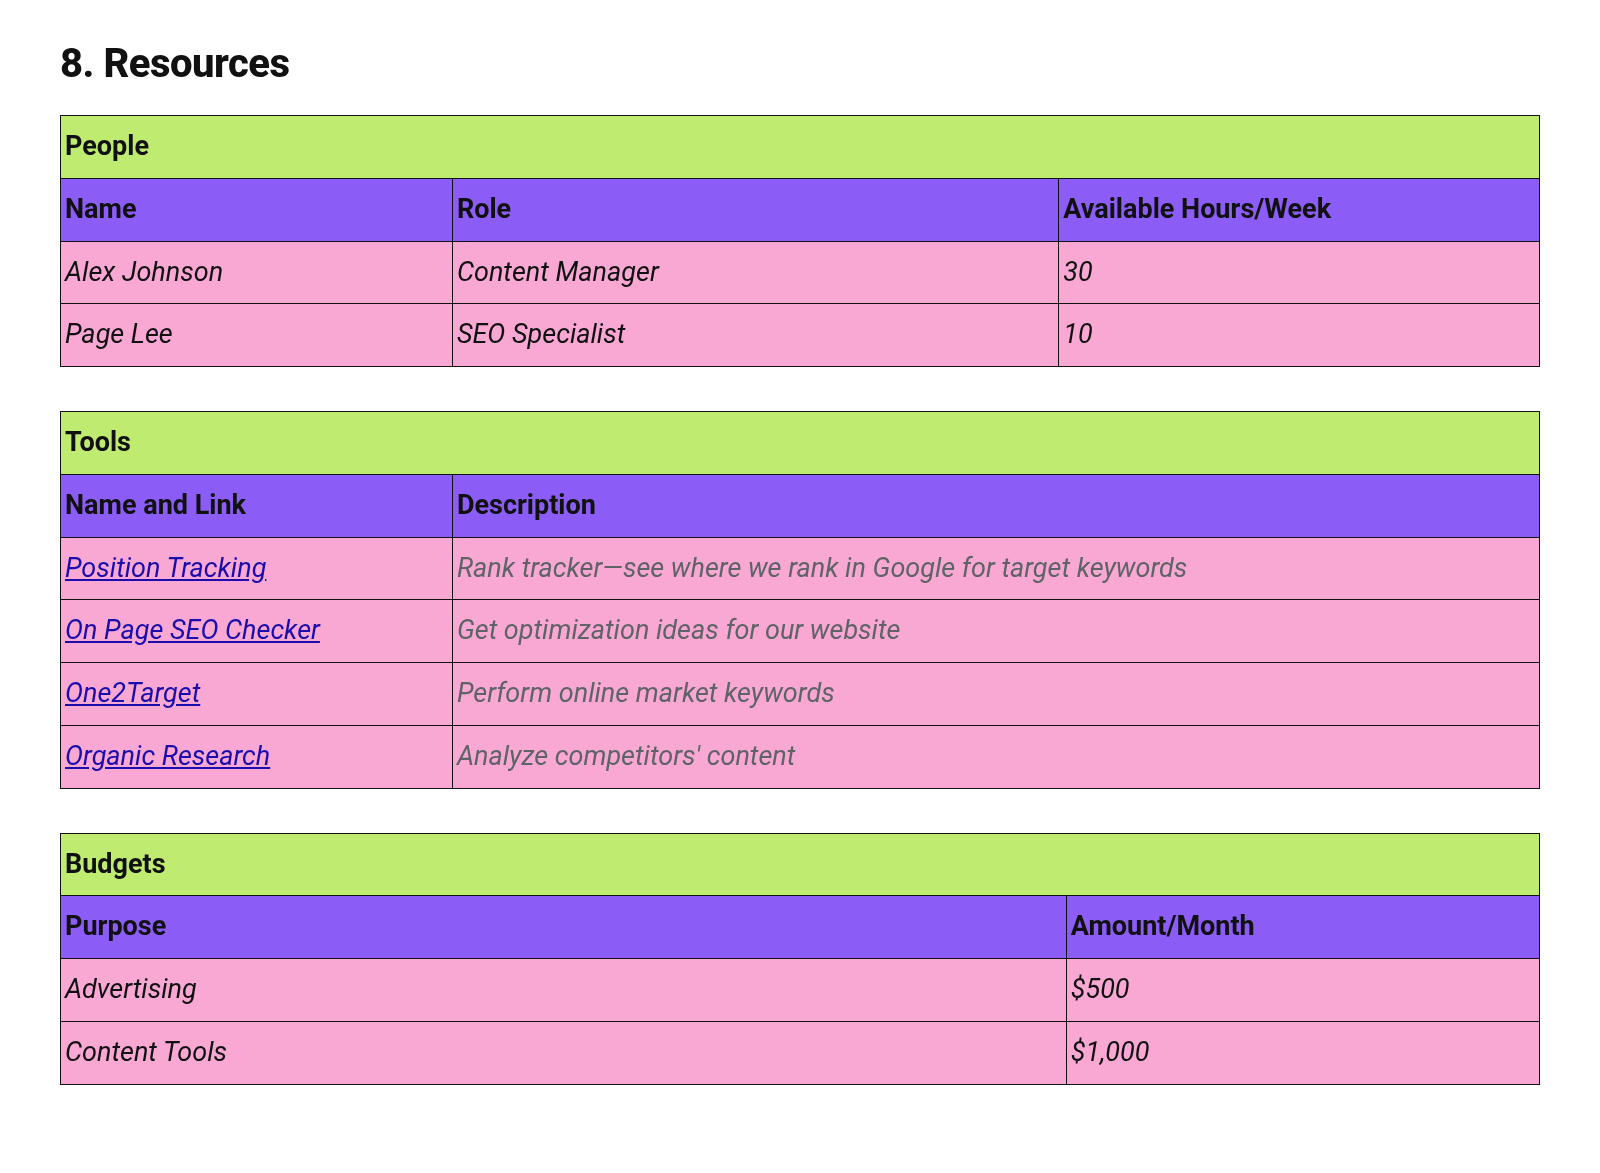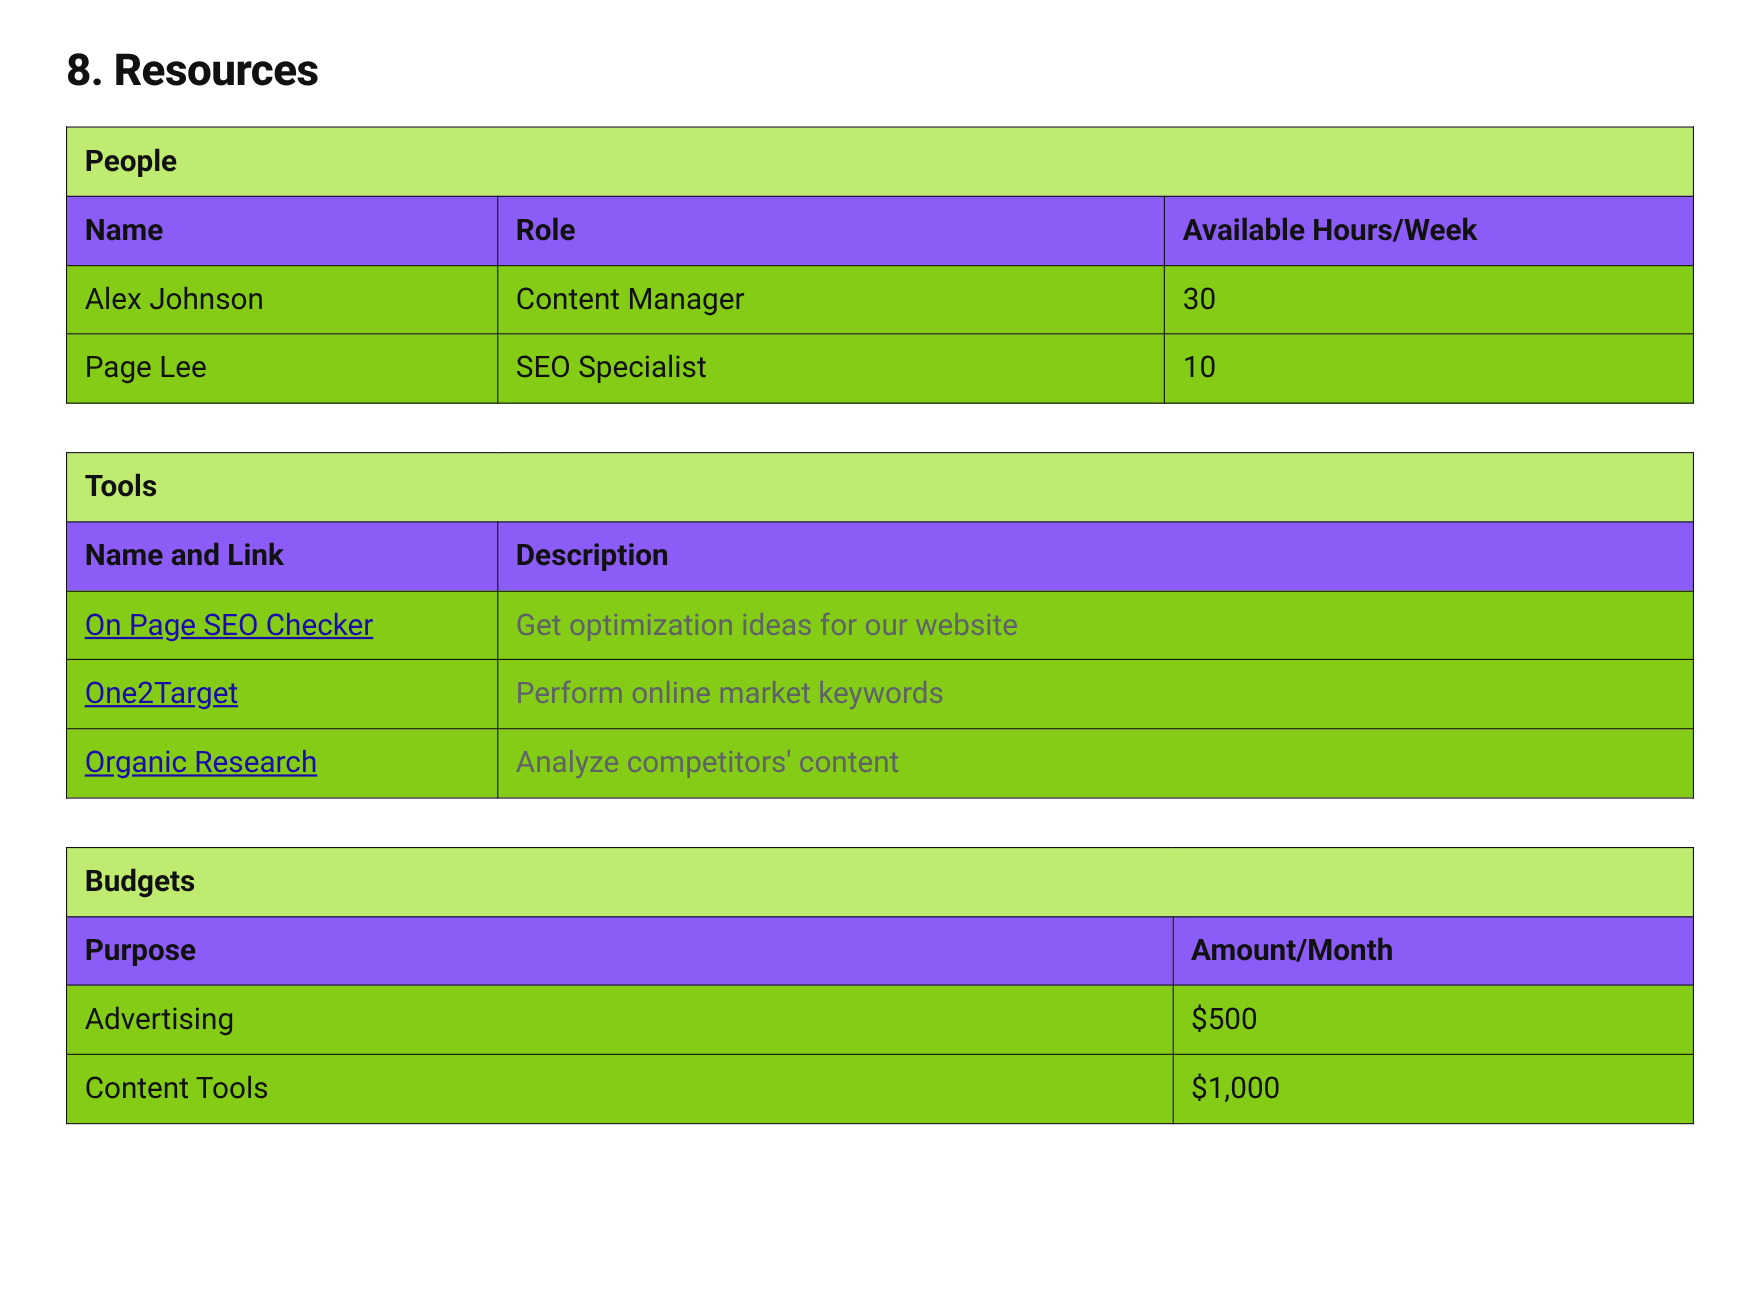--- a/index.html
+++ b/index.html
@@ -29,7 +29,7 @@
   table.resource-table th,
   table.resource-table td {
     border: 1px solid #111;
-    padding: 14px 16px;
+    padding: 14px 4px;
     font-size: 27px;
     text-align: left;
     vertical-align: middle;

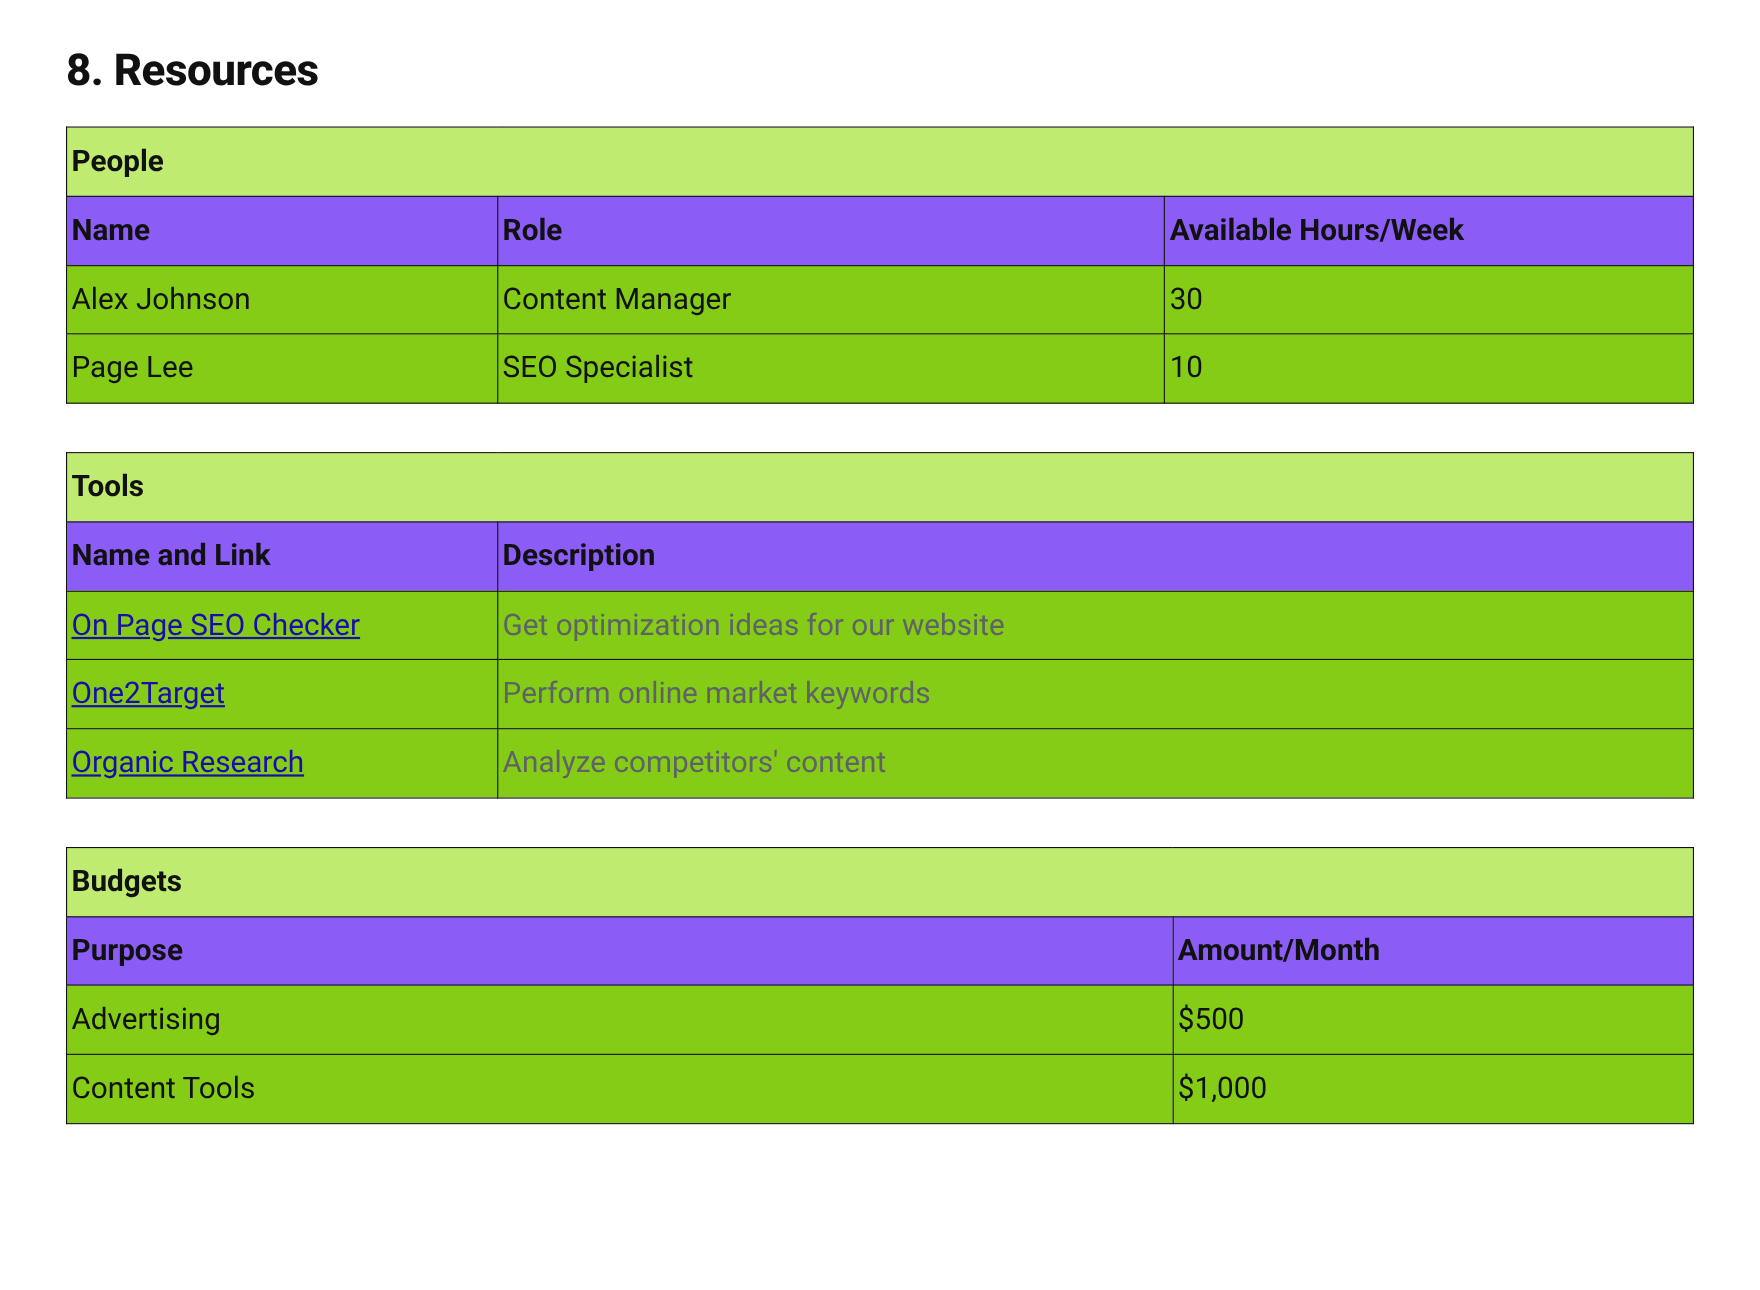--- a/index.html
+++ b/index.html
@@ -47,8 +47,9 @@
   }
   
   tr.data-row td {
-    background: #84cc16;
+    background: #f9a8d4;
     font-weight: 400;
+    font-style: italic;
   }
   
   .muted {

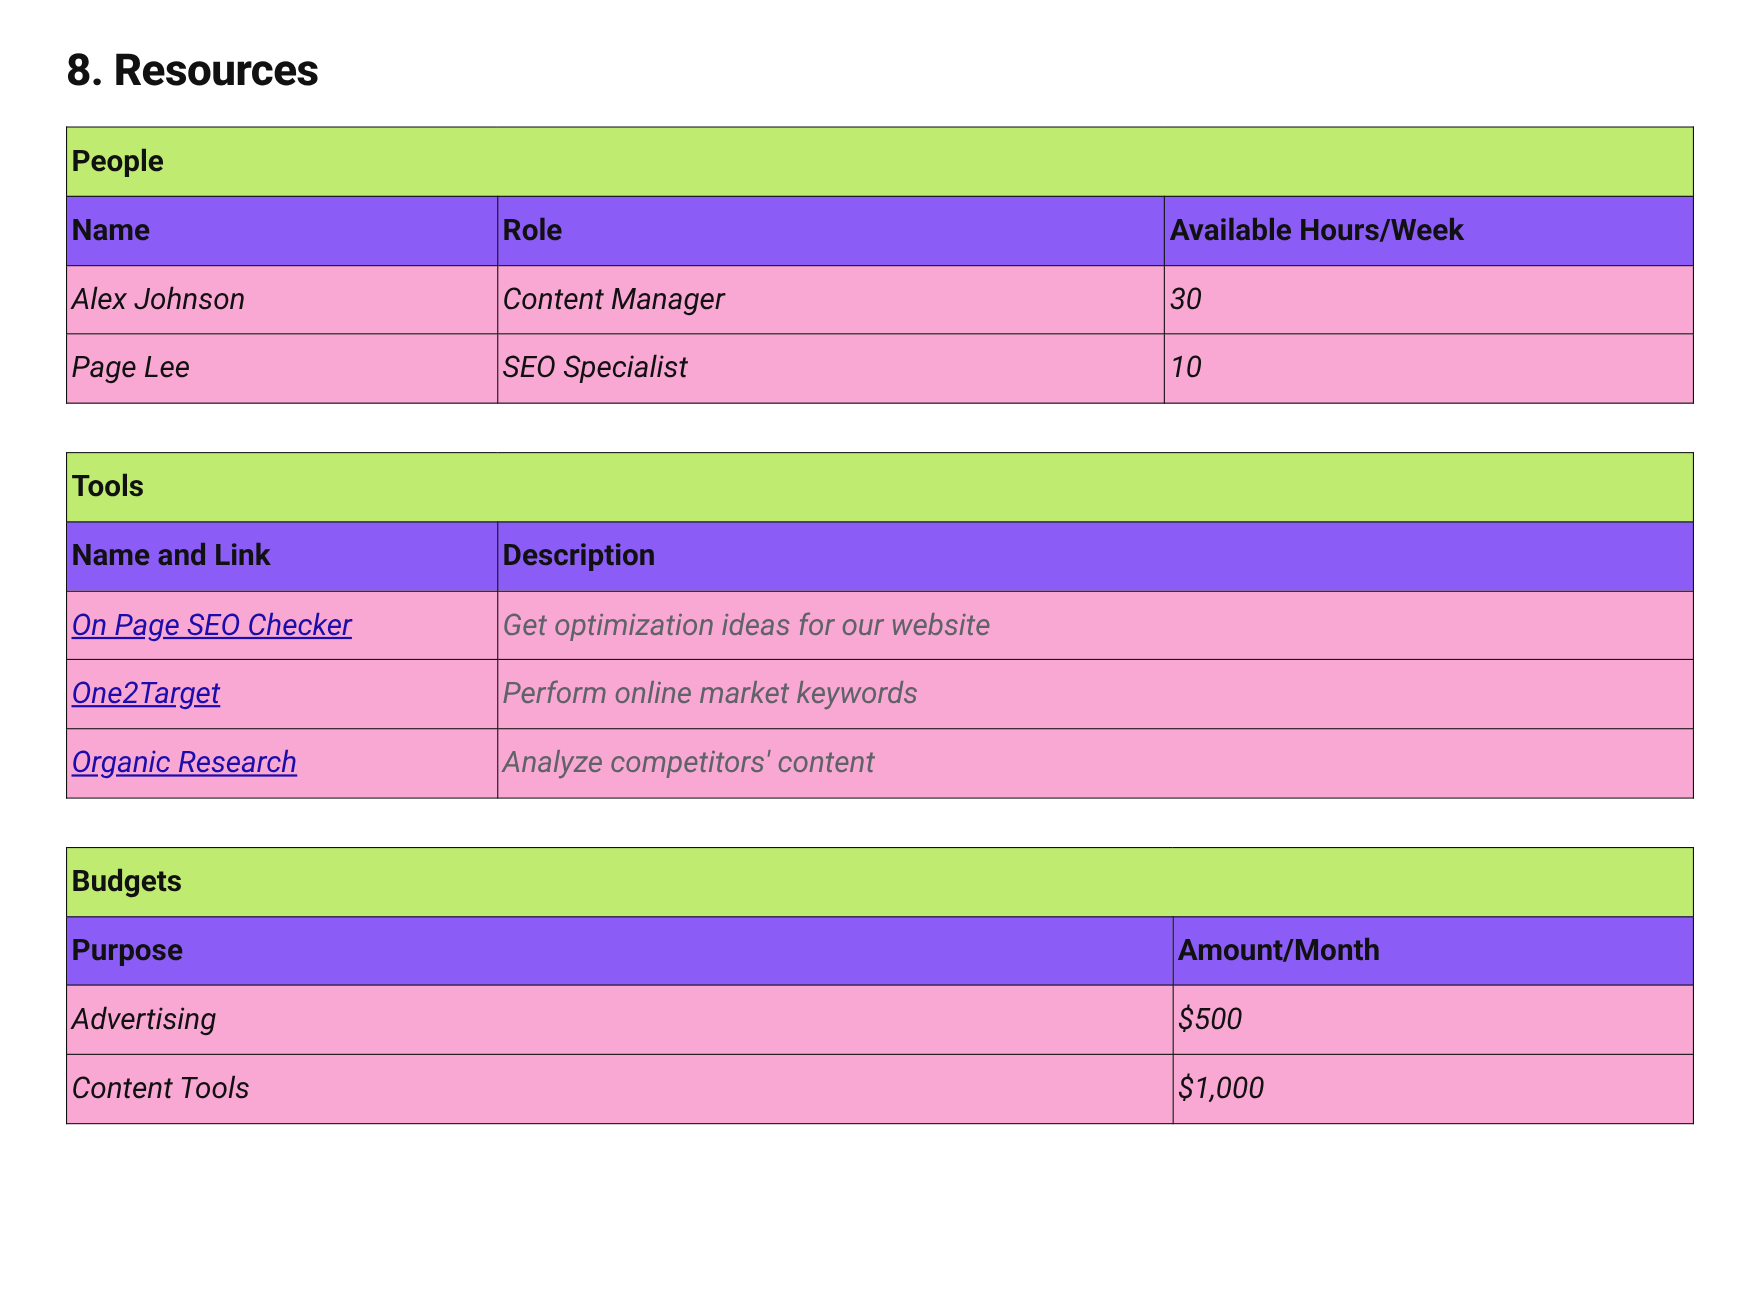--- a/index.html
+++ b/index.html
@@ -121,6 +121,12 @@
     </tr>
     <tr class="data-row">
       <td>
+        <a href="#" class="tool-link">Position Tracking</a>
+      </td>
+      <td class="muted">Rank tracker—see where we rank in Google for target keywords</td>
+    </tr>
+    <tr class="data-row">
+      <td>
         <a href="#" class="tool-link">On Page SEO Checker</a>
       </td>
       <td class="muted">Get optimization ideas for our website</td>

